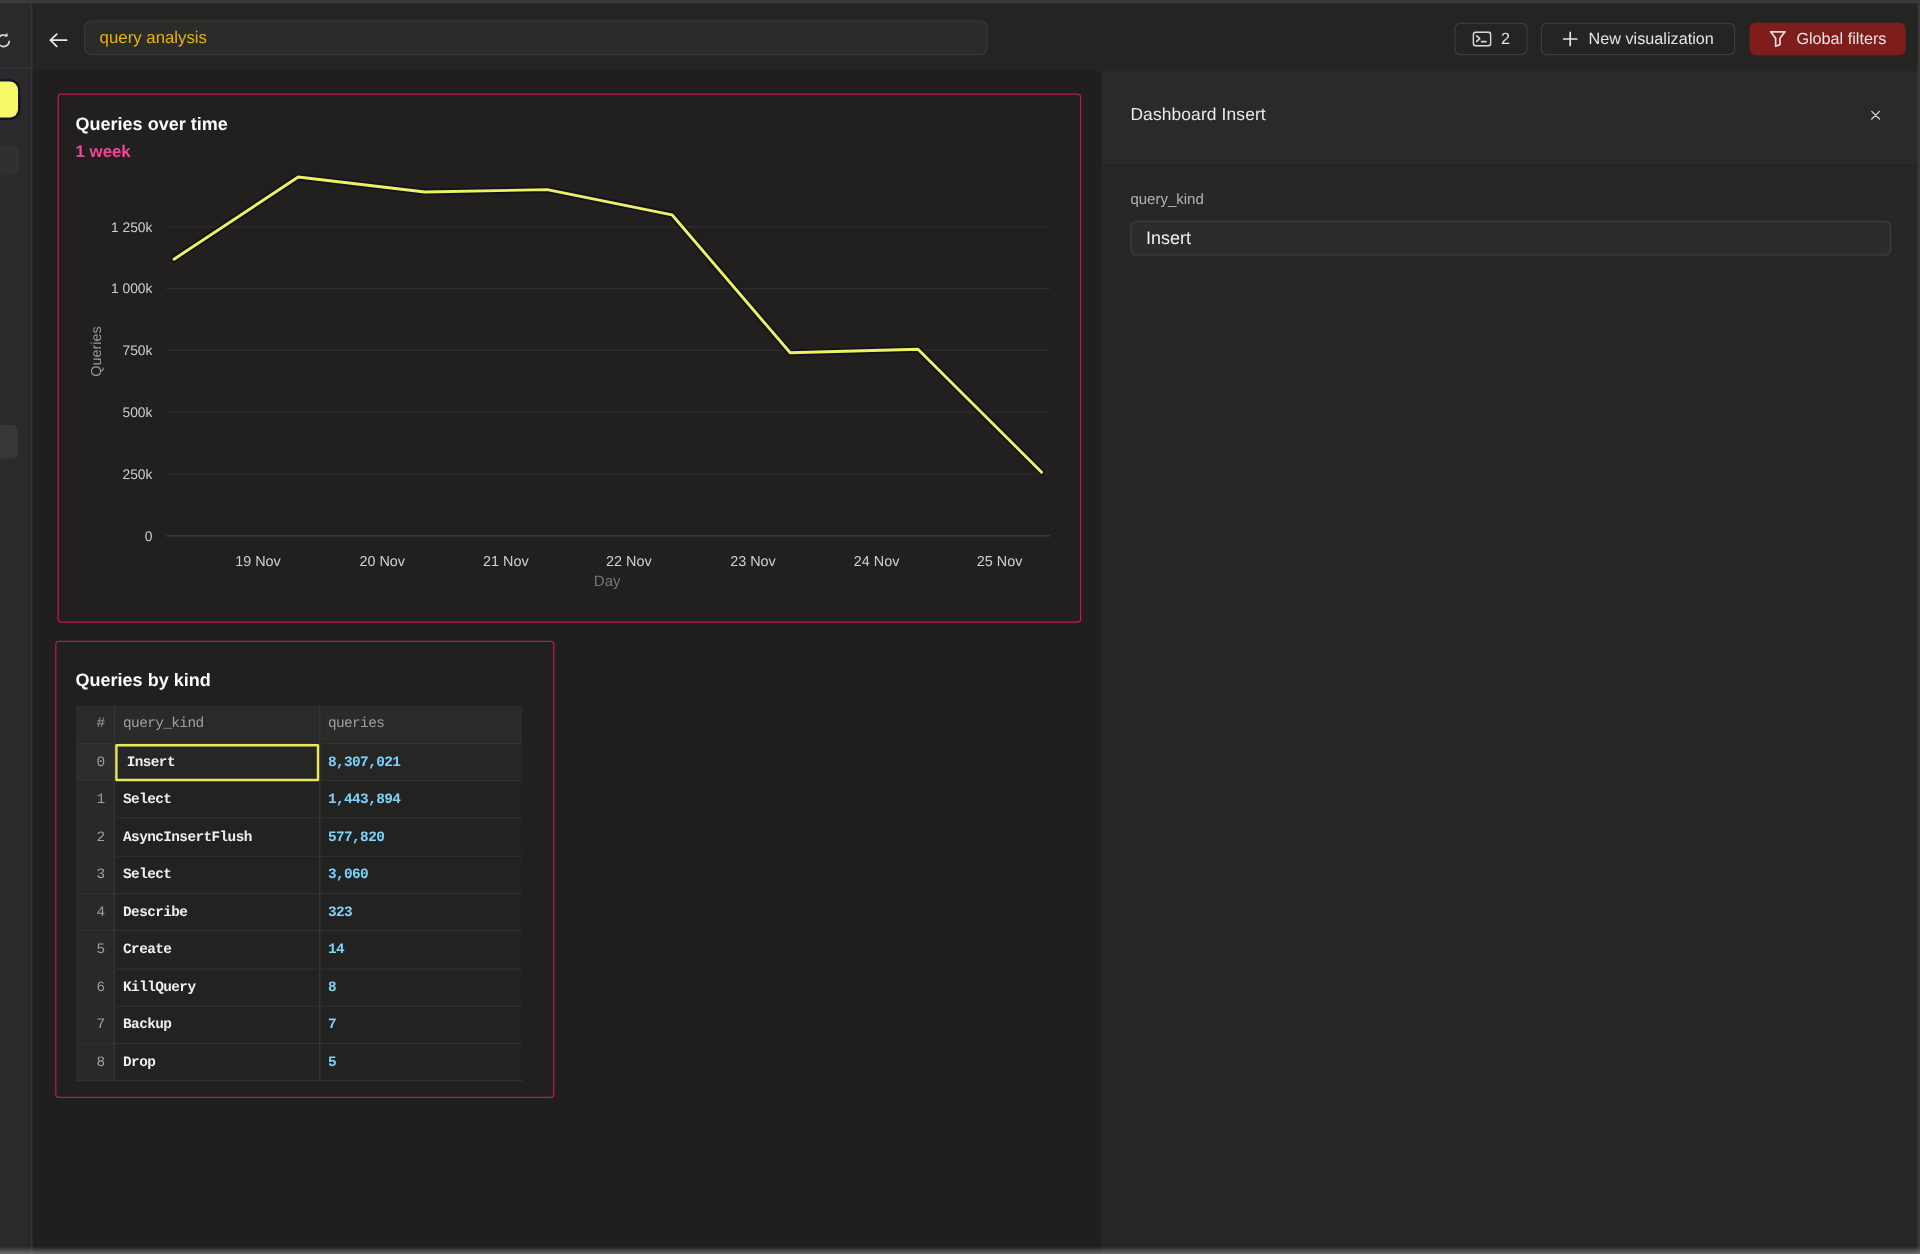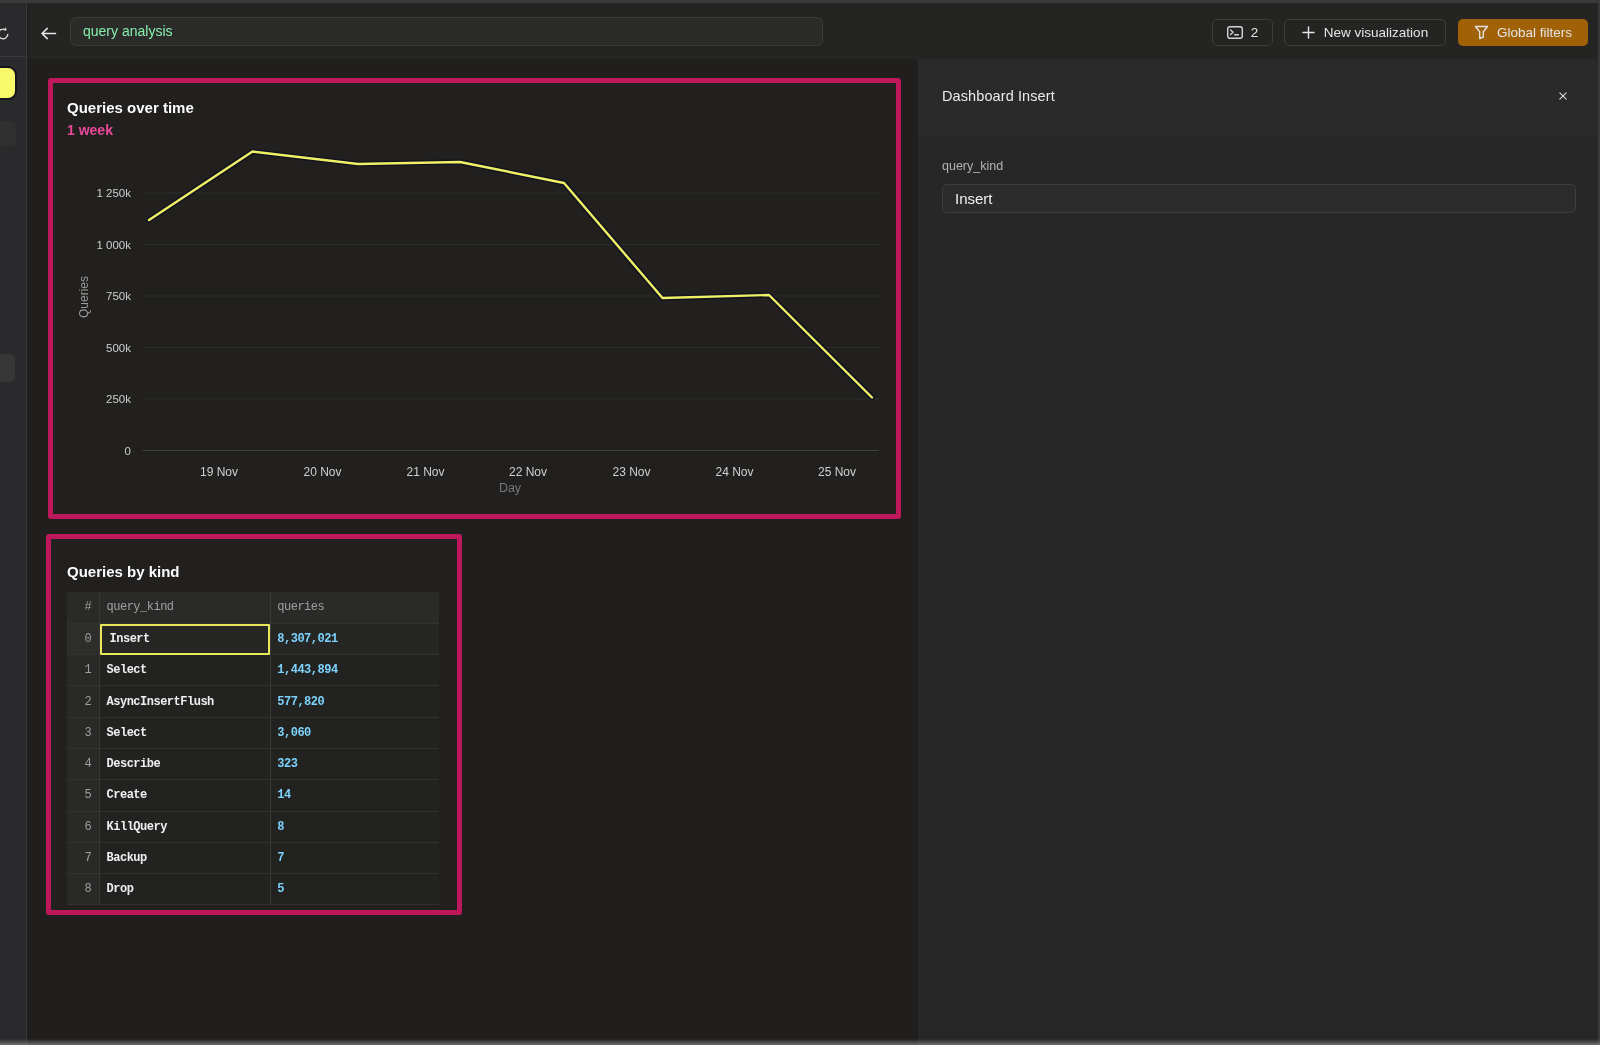--- a/index.html
+++ b/index.html
@@ -20,7 +20,7 @@
 
   
   #topbar { left:28px; top:3px; width:1572px; height:56px; background:#242422; }
-  #nameinput { position:absolute; left:42px; top:14px; width:753px; height:29px; background:#2b2b29; border:1px solid #3a3a38; border-radius:6px; color:#86efac; font-size:14px; line-height:27px; padding-left:12px; }
+  #nameinput { position:absolute; left:42px; top:14px; width:753px; height:29px; background:#2b2b29; border:1px solid #3a3a38; border-radius:6px; color:#eab308; font-size:14px; line-height:27px; padding-left:12px; }
   .tbtn { position:absolute; top:16px; height:27px; border:1px solid #3d3d3c; border-radius:5px; color:#e4e4e4; font-size:13.5px; display:flex; align-items:center; justify-content:center; }
   #btn-console { left:1184px; width:61px; }
   #btn-newviz { left:1256px; width:162px;align-items:center; }

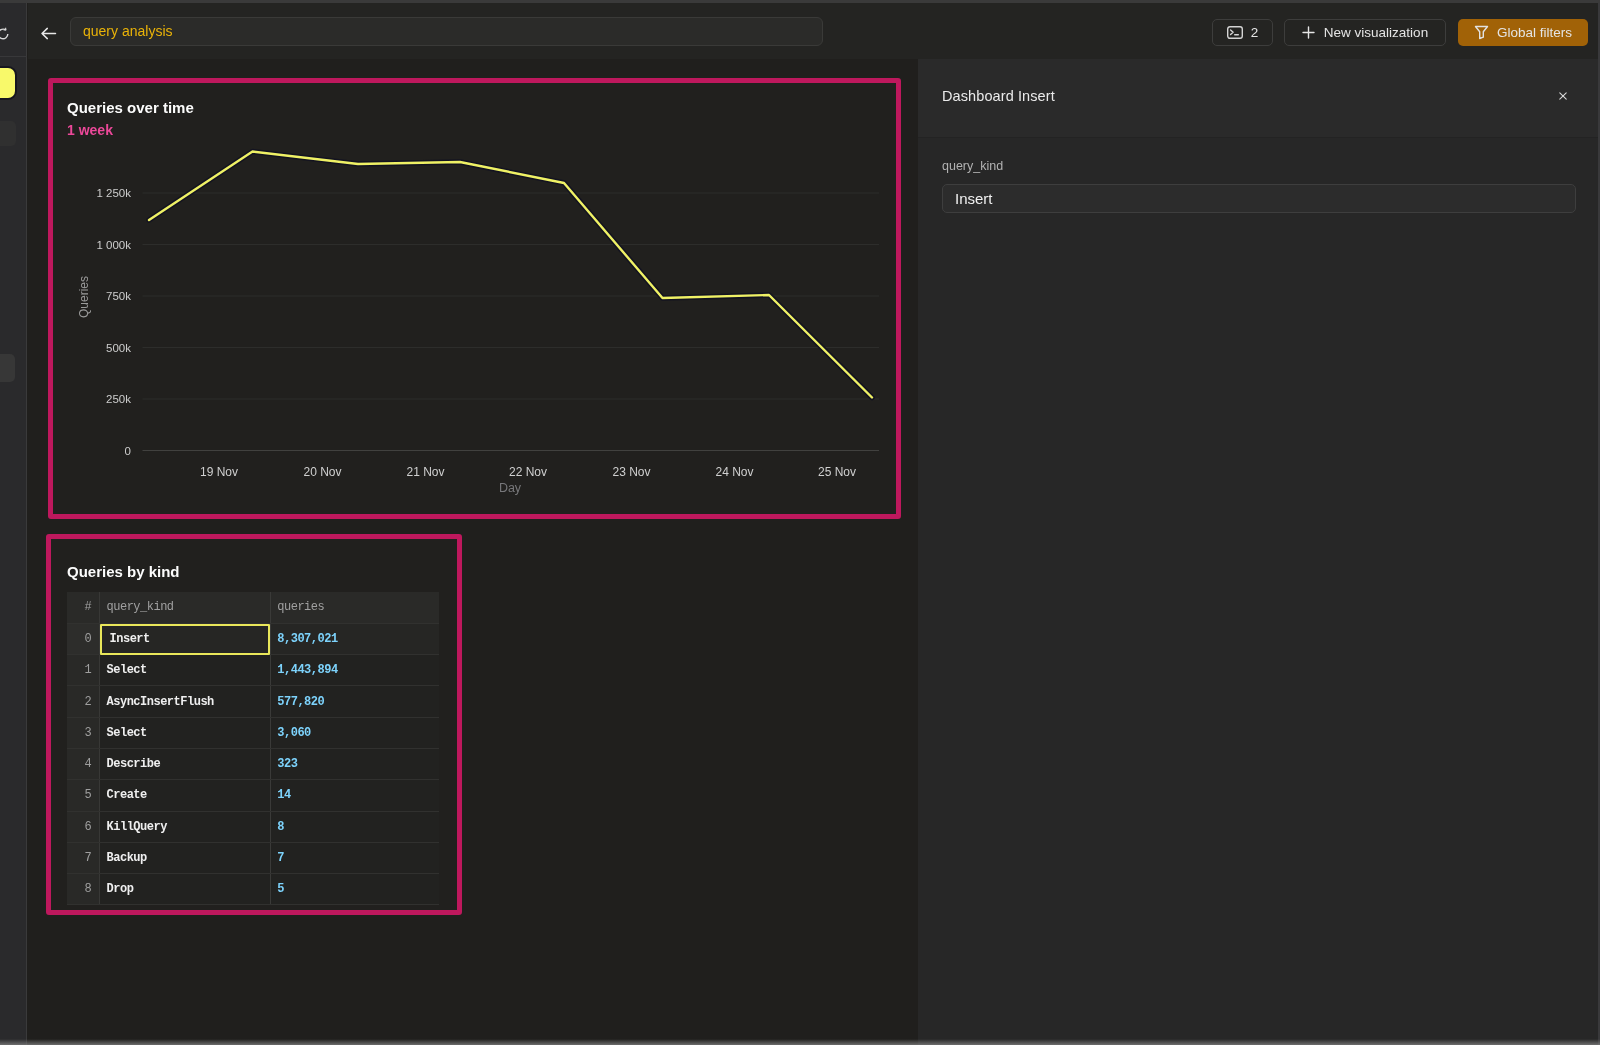--- a/index.html
+++ b/index.html
@@ -24,7 +24,7 @@
   .tbtn { position:absolute; top:16px; height:27px; border:1px solid #3d3d3c; border-radius:5px; color:#e4e4e4; font-size:13.5px; display:flex; align-items:center; justify-content:center; }
   #btn-console { left:1184px; width:61px; }
   #btn-newviz { left:1256px; width:162px;align-items:center; }
-  #btn-global { left:1430px; width:130px; background:#a16207; border:none; }
+  #btn-global { left:1430px; width:130px; background:#7f1d1d; border:none; }
 
   
   #panel { left:918px; top:59px; width:682px; height:986px; background:#272727; }

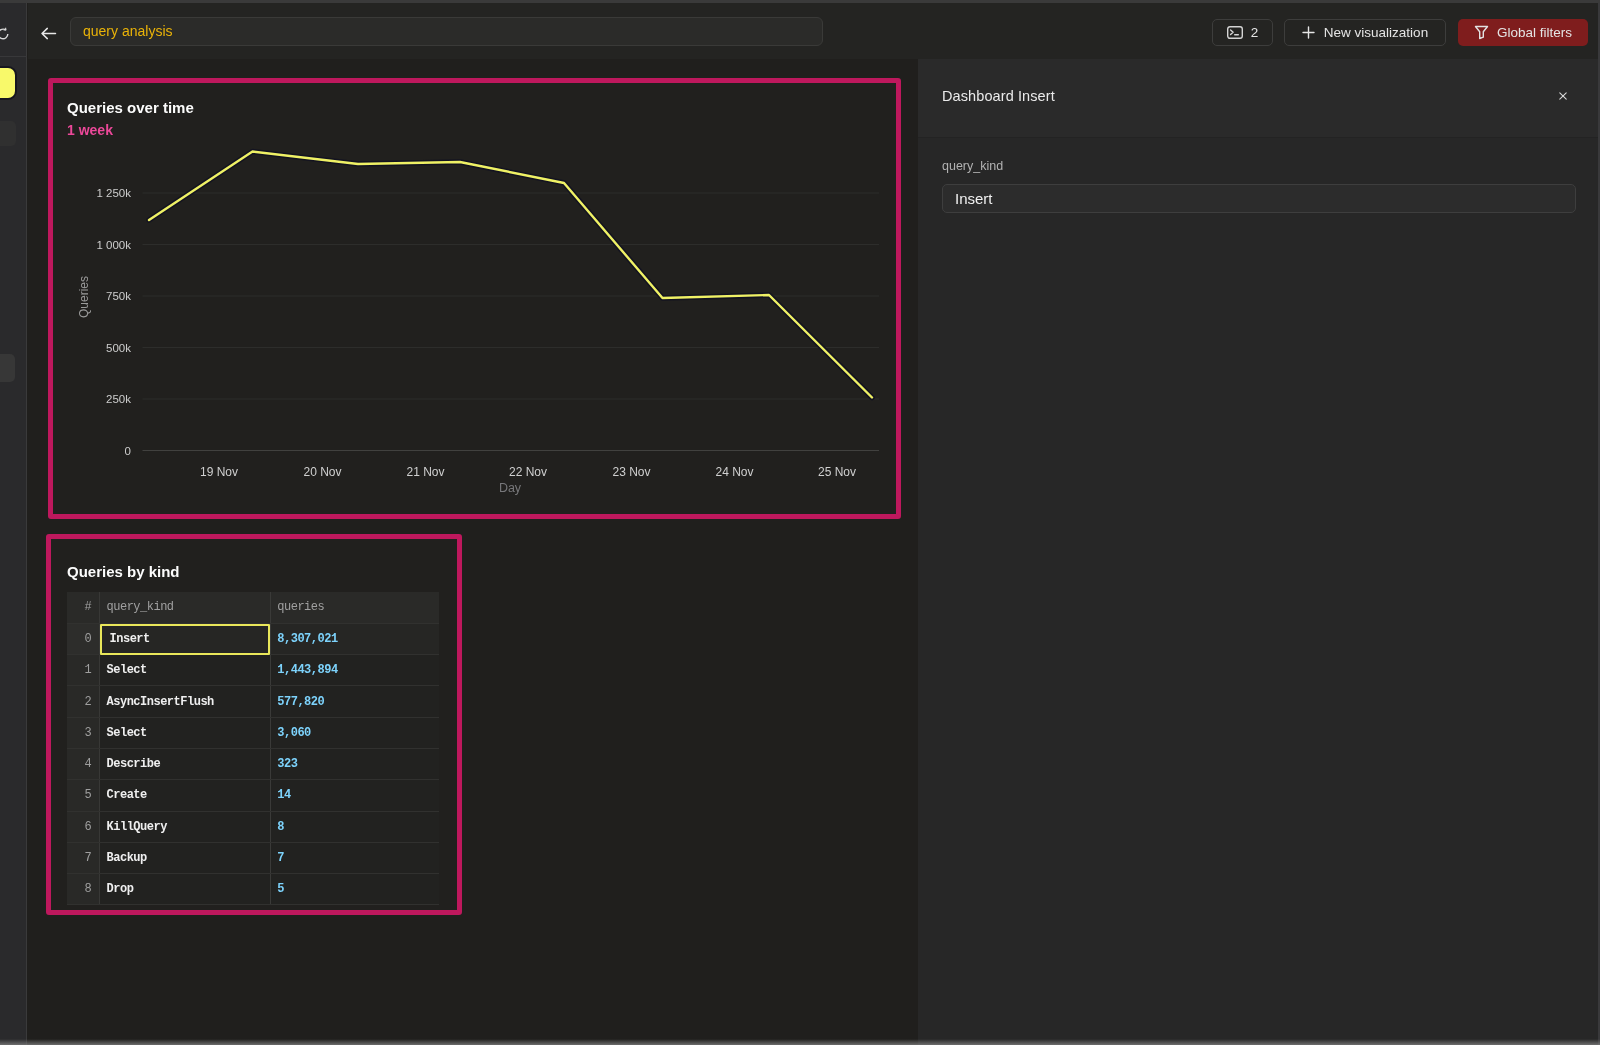--- a/index.html
+++ b/index.html
@@ -34,7 +34,7 @@
   #panel .finput { position:absolute; left:24px; top:125px; width:634px; height:29px; background:#2c2c2c; border:1px solid #3e3e3e; border-radius:5px; color:#f0f0f0; font-size:15px; line-height:27px; padding-left:12px; }
 
   
-  .card { position:absolute; background:#21201e; border:5px solid #be185d; border-radius:3px; }
+  .card { position:absolute; background:#21201e; border:1px solid #be185d; border-radius:3px; }
   #chartcard { left:48px; top:78px; width:853px; height:441px; }
   #chartcard .t1 { position:absolute; left:14px; top:16px; font-size:15px; font-weight:700; color:#fcfcfc; }
   #chartcard .t2 { position:absolute; left:14px; top:39px; font-size:14px; font-weight:700; color:#ec4899; }

